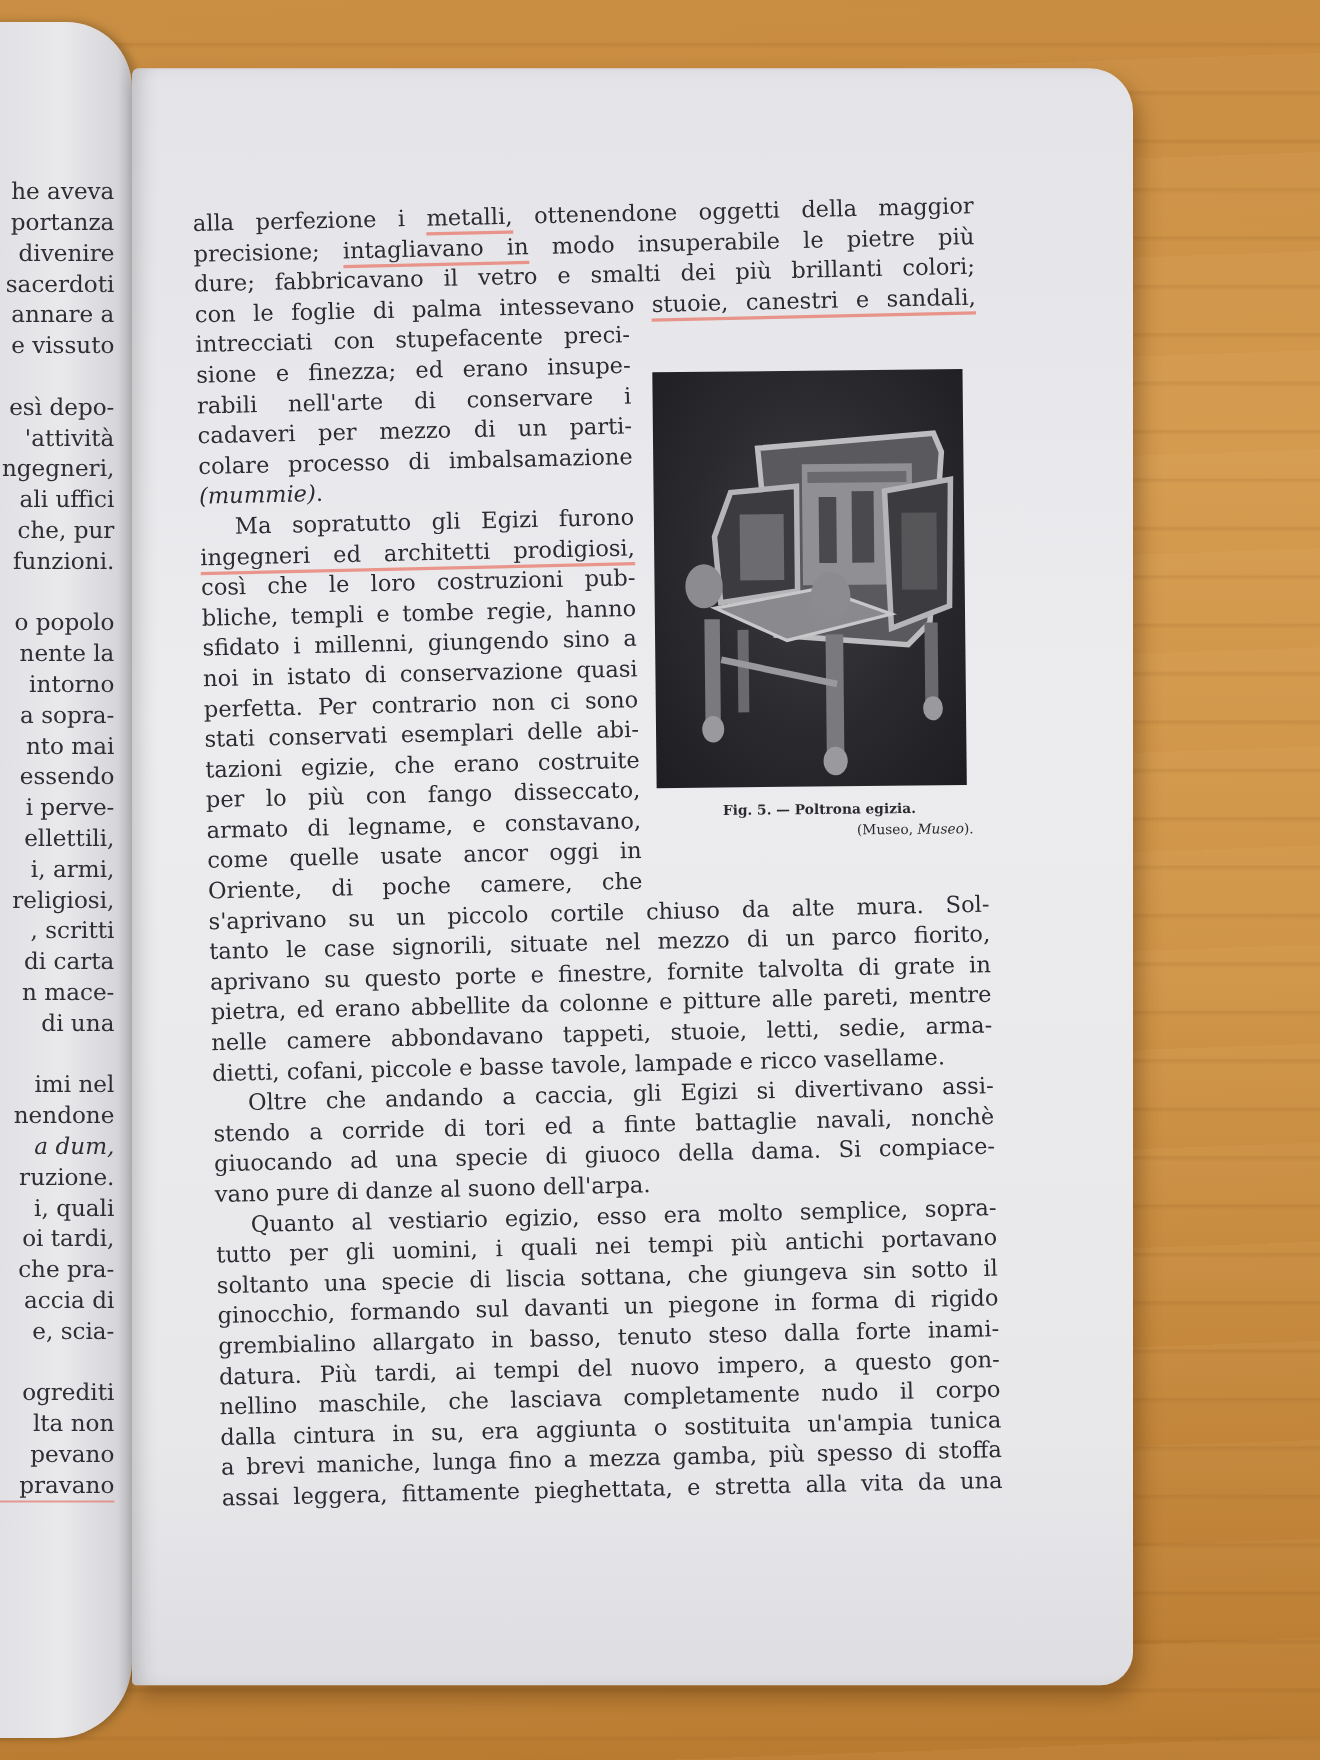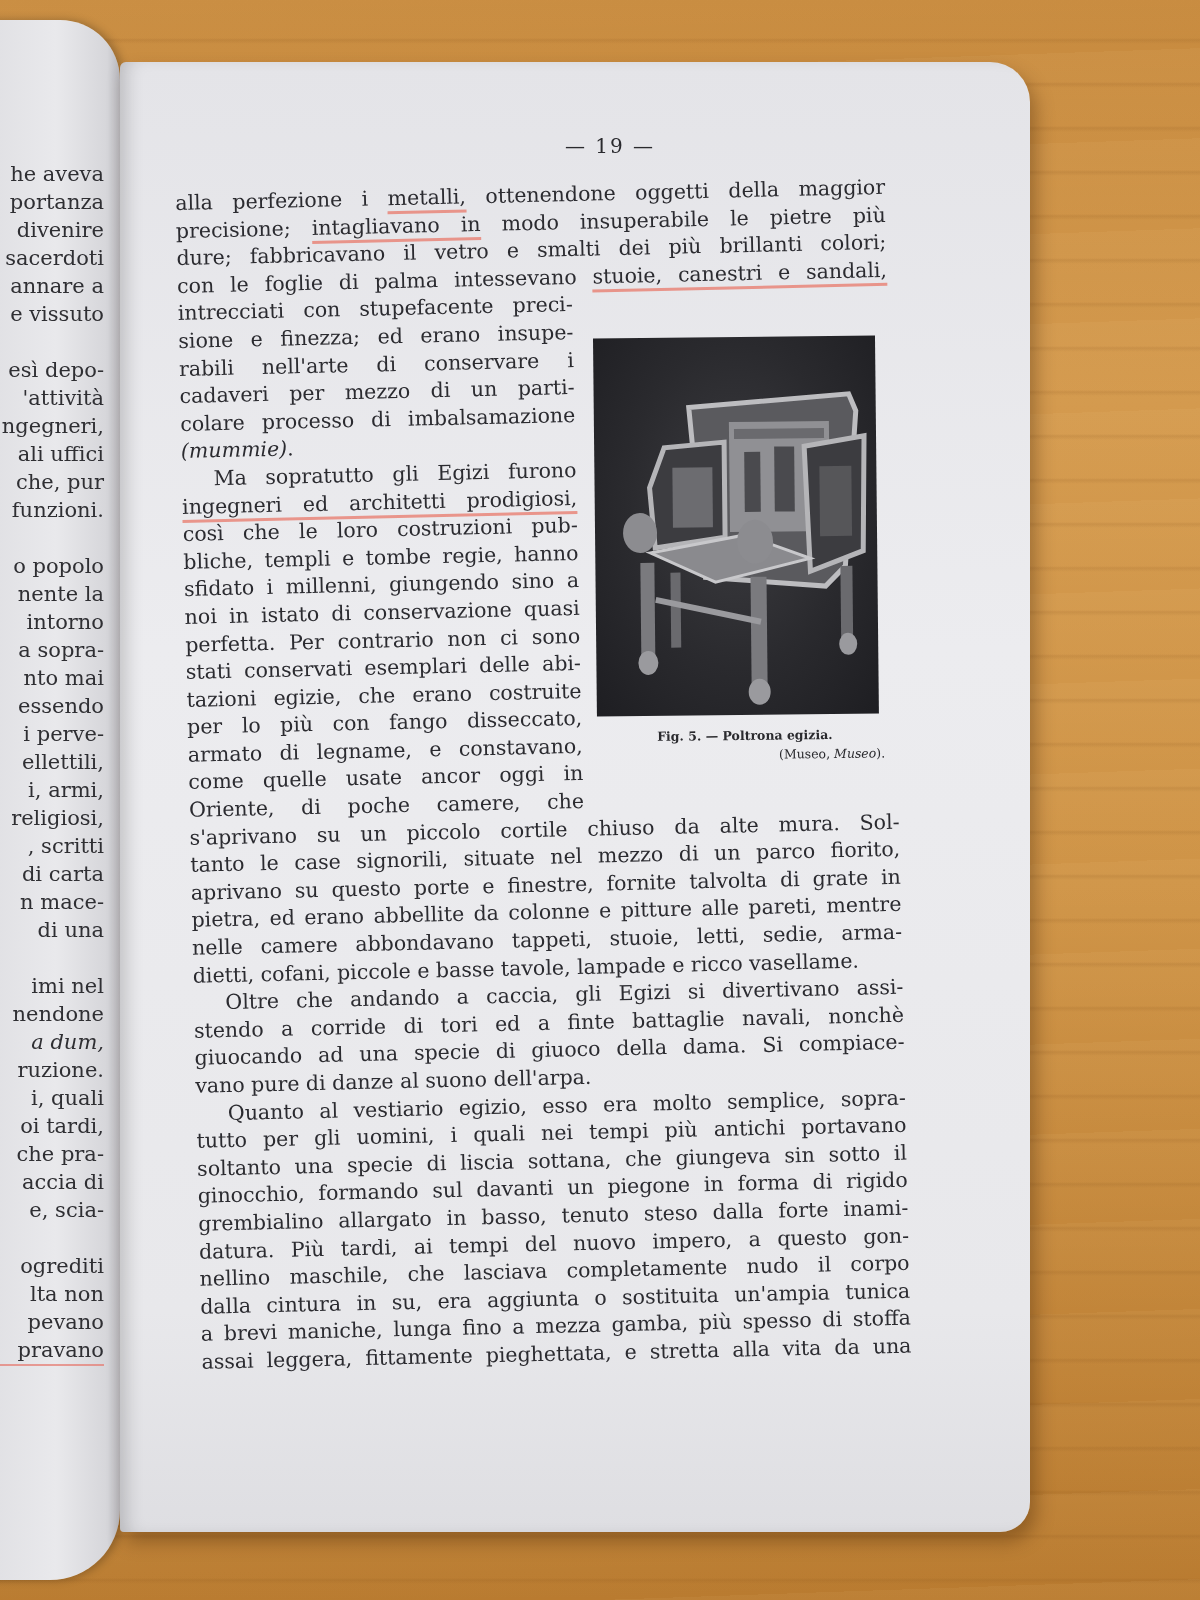--- a/index.html
+++ b/index.html
@@ -132,7 +132,6 @@
 </div>
 
 <div class="page">
-  <div class="page-number">— 19 —</div>
 
   <div class="text-block">
     <div id="top-lines" class="wide">

